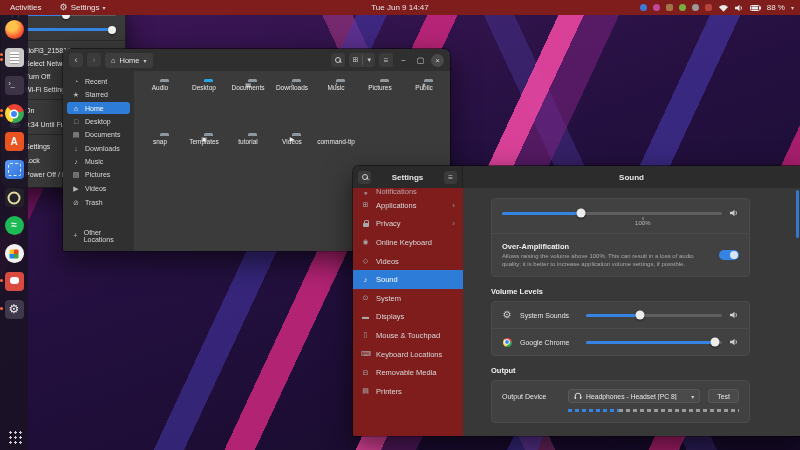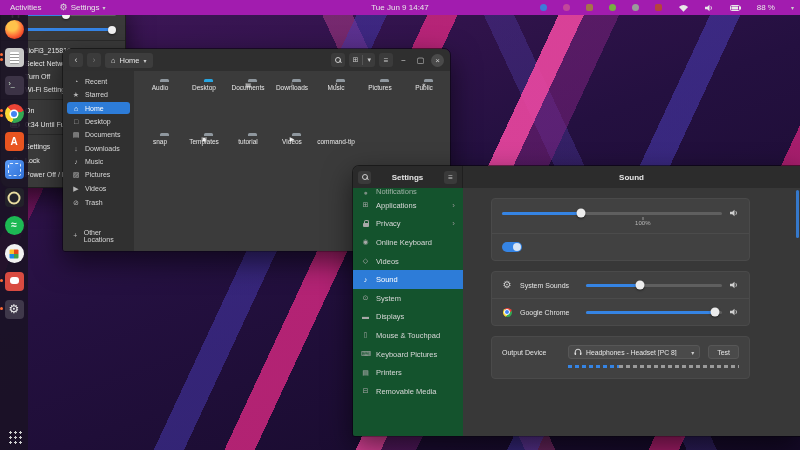--- a/index.html
+++ b/index.html
@@ -11,7 +11,7 @@
       linear-gradient(160deg,#41175a 0%,#241040 45%,#150a28 100%);
   }
   
-  .topbar{position:absolute;left:0;top:0;width:800px;height:15px;background:#a21caf;color:#e8e8e8;display:flex;align-items:center;font-size:8px;z-index:60;padding:0 6px}
+  .topbar{position:absolute;left:0;top:0;width:800px;height:15px;background:#7f1d1d;color:#e8e8e8;display:flex;align-items:center;font-size:8px;z-index:60;padding:0 6px}
   .tb-left{display:flex;align-items:center;gap:14px}
   .activities{padding:0 4px}
   .appmenu{display:flex;align-items:center;gap:3px}

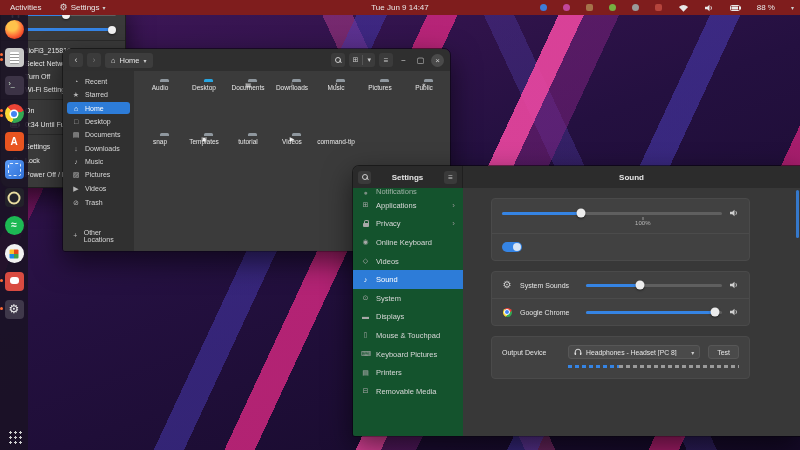--- a/index.html
+++ b/index.html
@@ -16,7 +16,7 @@
   .activities{padding:0 4px}
   .appmenu{display:flex;align-items:center;gap:3px}
   .clock{position:absolute;left:0;right:0;text-align:center;pointer-events:none}
-  .tb-right{margin-left:auto;display:flex;align-items:center;gap:16px;z-index:1}
+  .tb-right{margin-left:auto;display:flex;align-items:center;gap:6px;z-index:1}
   .tray-dot{width:7px;height:7px;border-radius:50%;display:inline-block}
   .gear{font-size:9px;line-height:1;color:#ddd}
   .caret{font-size:6px;color:#ccc}

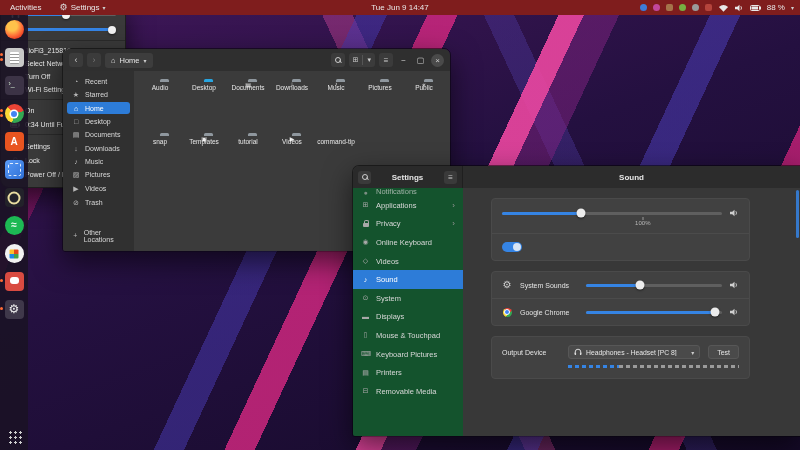--- a/index.html
+++ b/index.html
@@ -90,7 +90,7 @@
   .mag::before{content:"";position:absolute;left:0;top:0;width:4px;height:4px;border:1px solid #ccc;border-radius:50%}
   .mag::after{content:"";position:absolute;left:4.2px;top:4.2px;width:2.5px;height:1px;background:#ccc;transform:rotate(45deg)}
   .s-body{flex:1;display:flex;min-height:0}
-  .s-side{width:110px;background:#14532d;padding:0 0 4px;display:flex;flex-direction:column;font-size:7.5px;overflow:hidden}
+  .s-side{width:110px;background:#7f1d1d;padding:0 0 4px;display:flex;flex-direction:column;font-size:7.5px;overflow:hidden}
   .srow{display:flex;align-items:center;gap:6px;padding:0 8px;height:18.6px;color:#d8d8d8;flex:none}
   .srow .gi{width:9px;text-align:center;font-size:7px;color:#a8a8a8}
   .srow .arr{margin-left:auto;color:#999;font-size:8px}

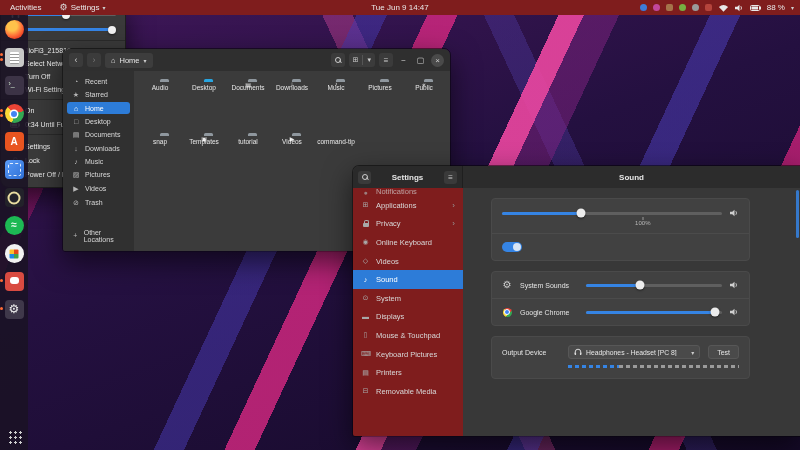--- a/index.html
+++ b/index.html
@@ -375,6 +375,10 @@
             </span>
         </div>
         <div class="crow">
+          <div class="oa-left">
+            <div class="oa-title">Over-Amplification</div>
+            <div class="oa-desc">Allows raising the volume above 100%. This can result in a loss of audio quality; it is better to increase application volume settings, if possible.</div>
+          </div>
           <div class="toggle">
               <div class="knob"></div>
             </div>

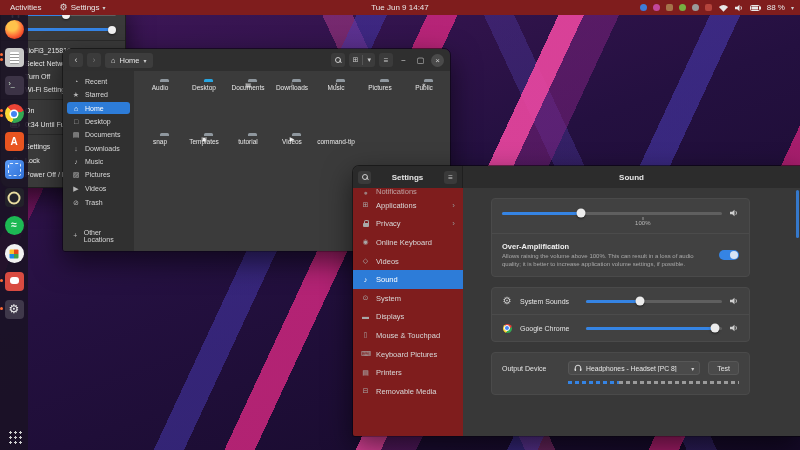--- a/index.html
+++ b/index.html
@@ -384,6 +384,7 @@
             </div>
         </div>
       </div>
+      <div class="h1">Volume Levels</div>
       <div class="card">
         <div class="crow">
           <span class="vl-ico">

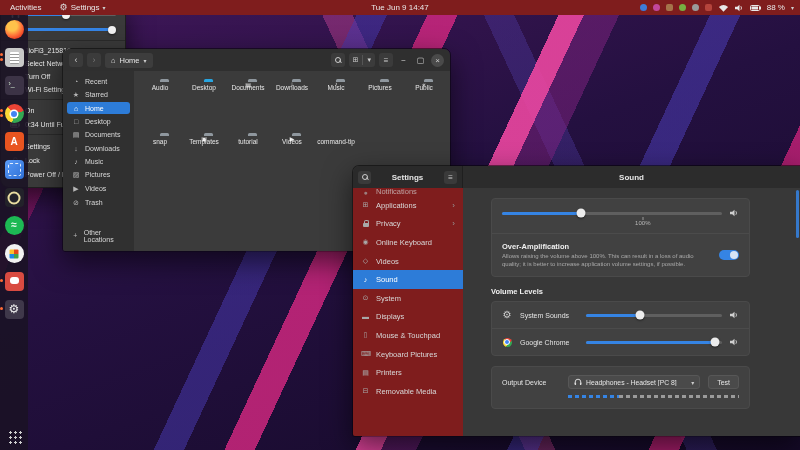--- a/index.html
+++ b/index.html
@@ -346,7 +346,7 @@
         </div>
       <div class="srow">
           <span class="gi">⌨</span>
-          <span>Keyboard Pictures</span>
+          <span>Keyboard Locations</span>
         </div>
       <div class="srow">
           <span class="gi">▤</span>

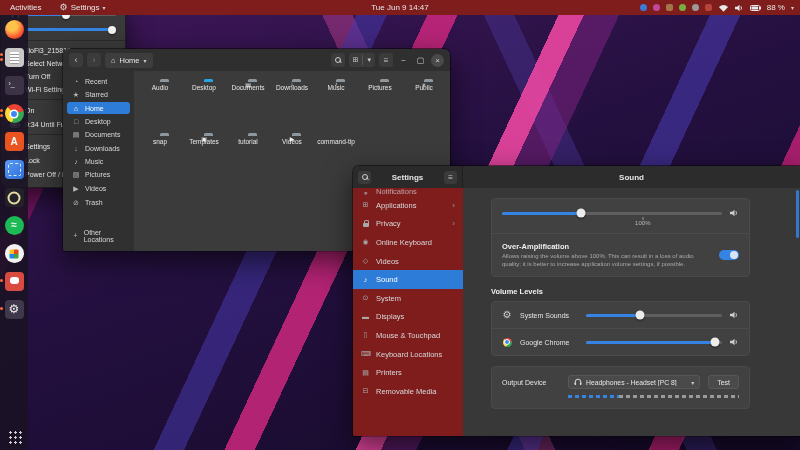--- a/index.html
+++ b/index.html
@@ -419,6 +419,7 @@
             </span>
         </div>
       </div>
+      <div class="h1">Output</div>
       <div class="card outcard">
         <div style="display:flex;align-items:center;gap:8px">
           <span class="out-lab">Output Device</span>

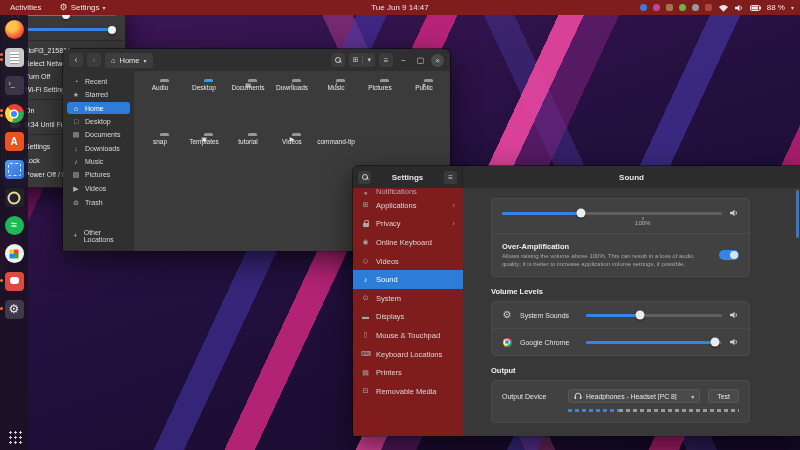--- a/index.html
+++ b/index.html
@@ -349,12 +349,12 @@
           <span>Keyboard Locations</span>
         </div>
       <div class="srow">
+          <span class="gi">⊟</span>
+          <span>Removable Media</span>
+        </div>
+      <div class="srow">
           <span class="gi">▤</span>
           <span>Printers</span>
-        </div>
-      <div class="srow">
-          <span class="gi">⊟</span>
-          <span>Removable Media</span>
         </div>
     </div>
     <div class="s-main">

